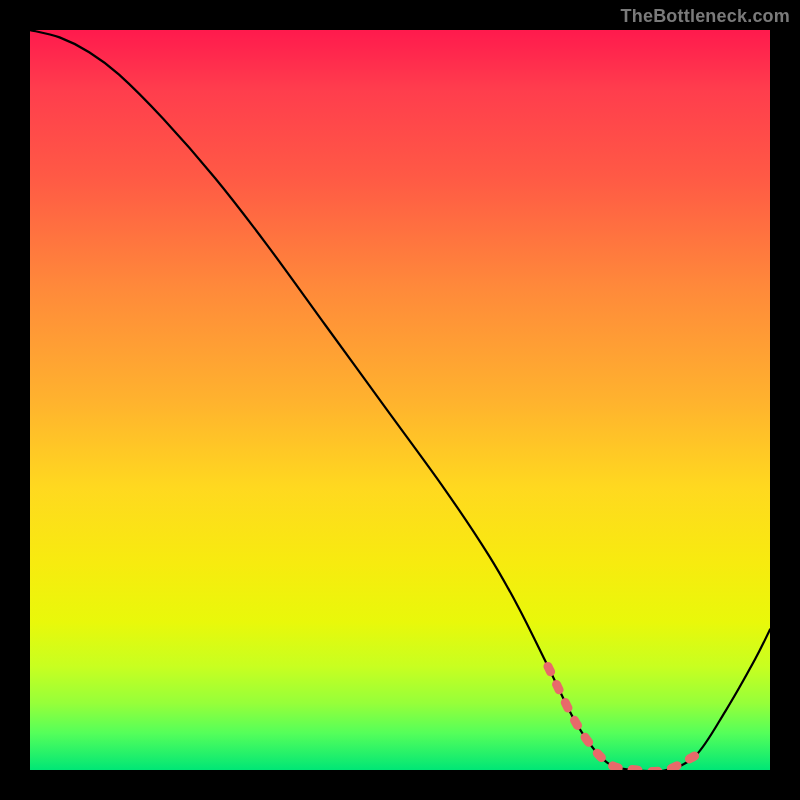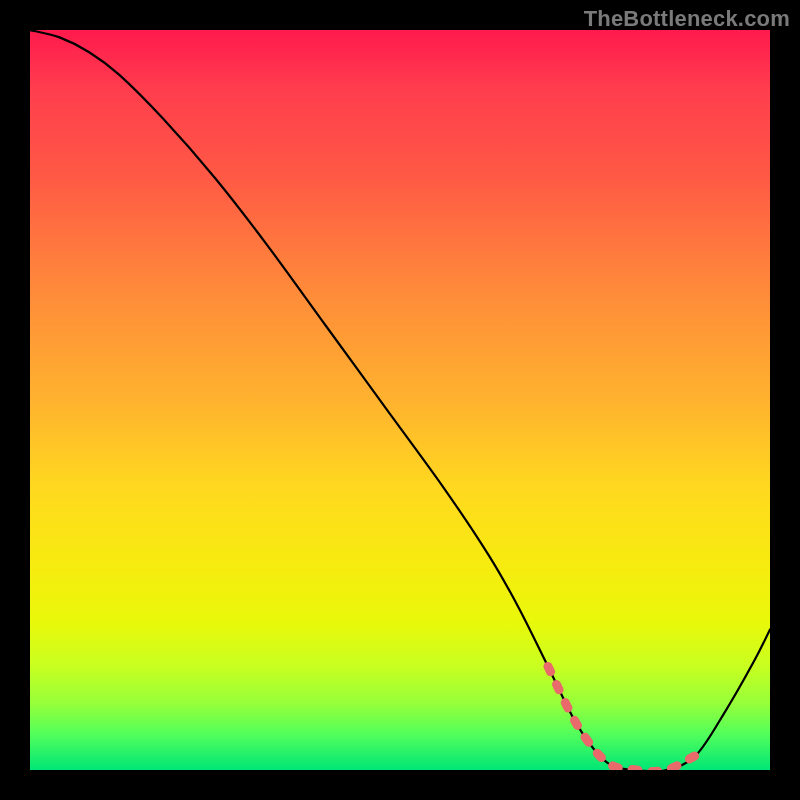--- a/index.html
+++ b/index.html
@@ -62,7 +62,7 @@
     top: 6px;
     right: 10px;
     font-family: Arial, Helvetica, sans-serif;
-    font-size: 22px;
+    font-size: 18px;
     font-weight: 600;
     color: #7a7a7a;
     letter-spacing: 0.2px;

